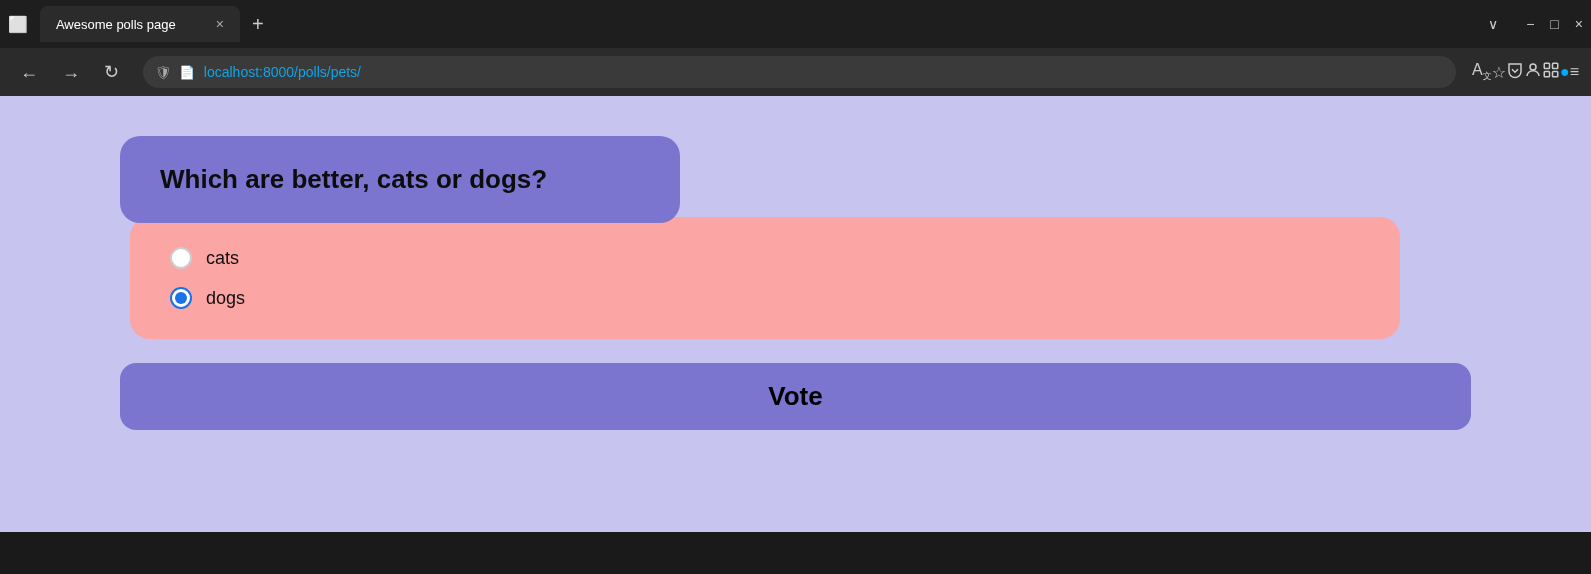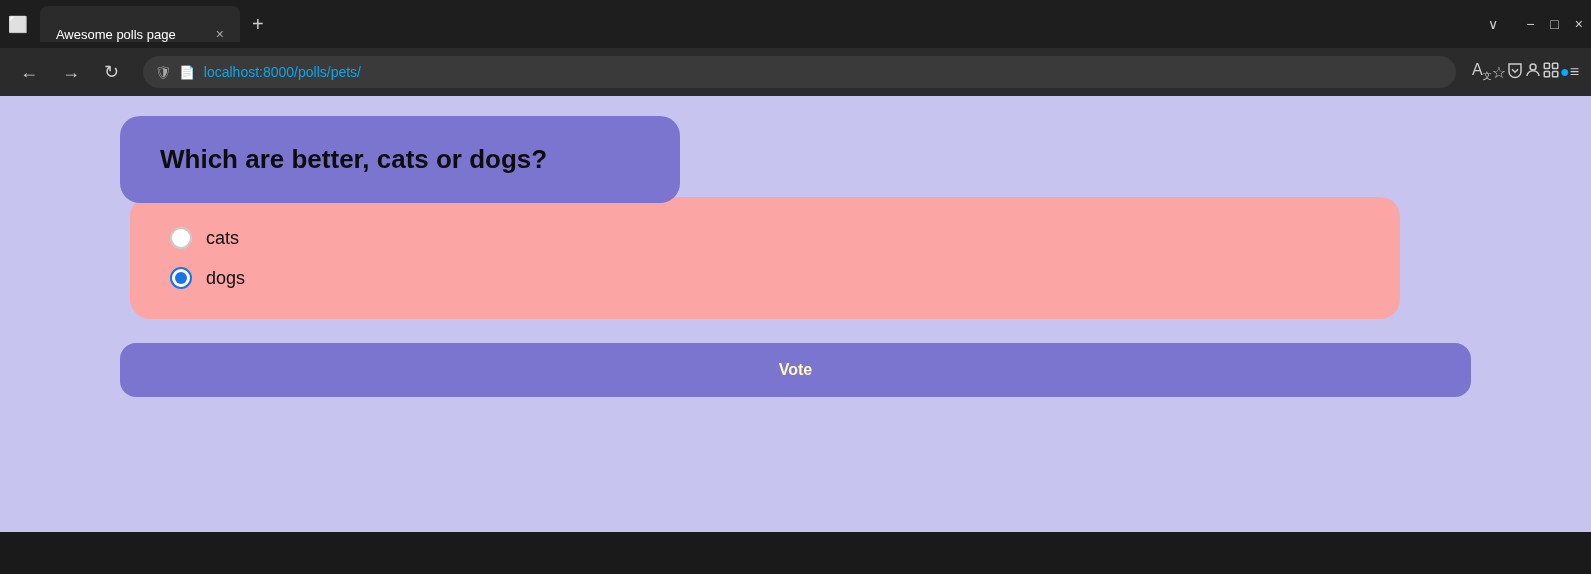--- a/index.html
+++ b/index.html
@@ -25,7 +25,7 @@
     }
     .tab {
       display: flex;
-      align-items: flex-end;
+      align-items: center;
       background: #2b2b2b;
       color: #fff;
       padding: 0 16px;

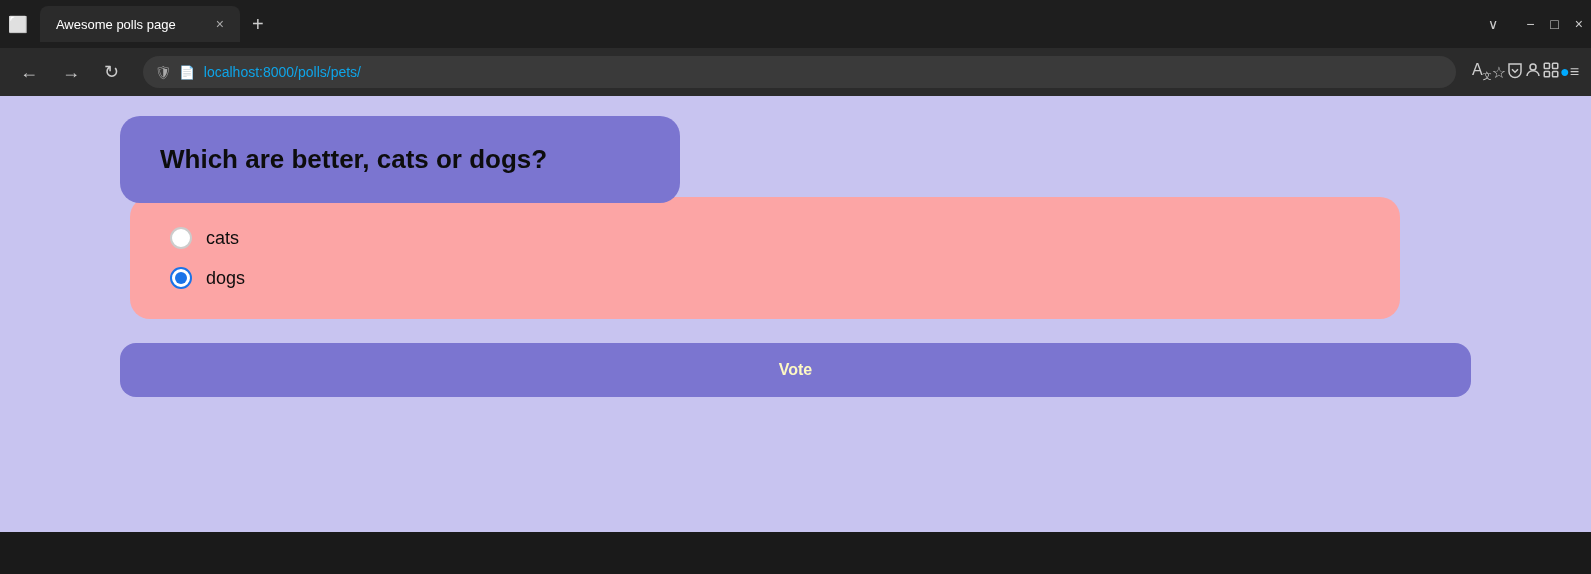--- a/index.html
+++ b/index.html
@@ -107,7 +107,7 @@
     .page-content {
       background: #c8c4f0;
       min-height: 436px;
-      padding: 20px 120px;
+      padding: 40px 120px;
       display: flex;
       flex-direction: column;
       align-items: flex-start;

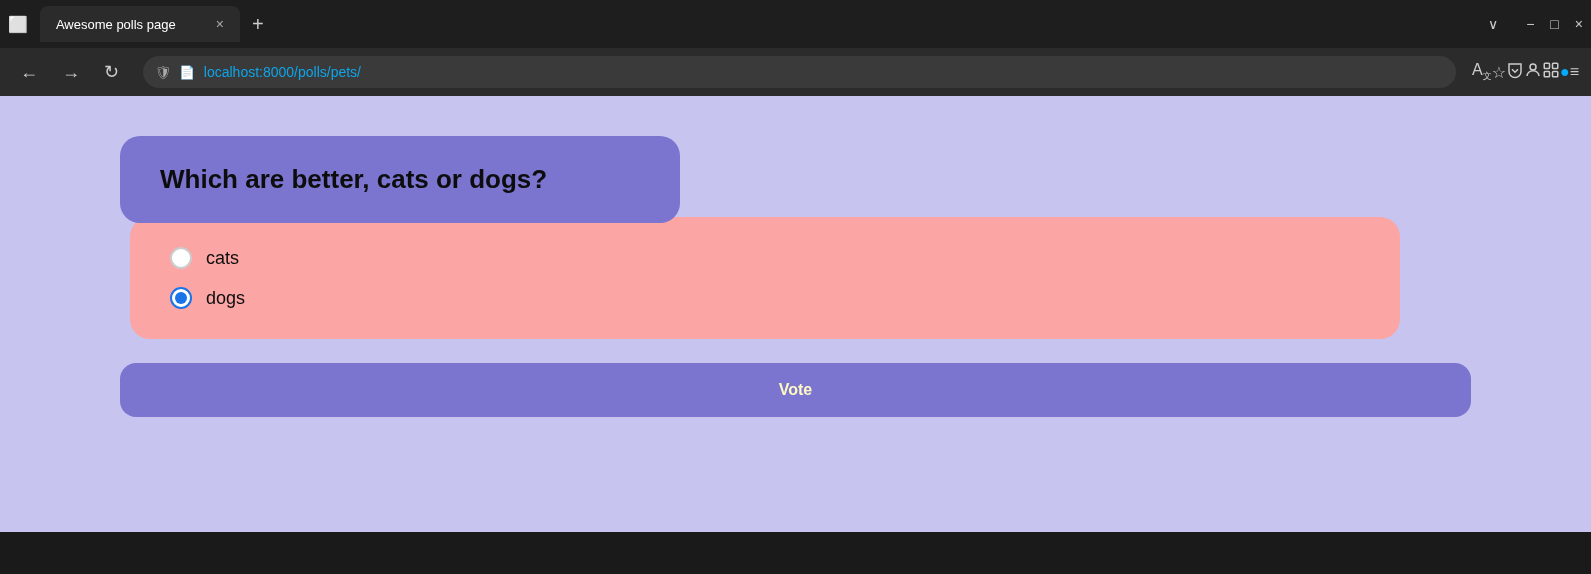--- a/index.html
+++ b/index.html
@@ -186,9 +186,9 @@
       border: none;
       border-radius: 16px;
       padding: 18px 40px;
-      font-size: 16px;
+      font-size: 26px;
       font-weight: 900;
-      color: #fef9c3;
+      color: #000000;
       cursor: pointer;
       margin-top: 24px;
       min-width: 170px;

